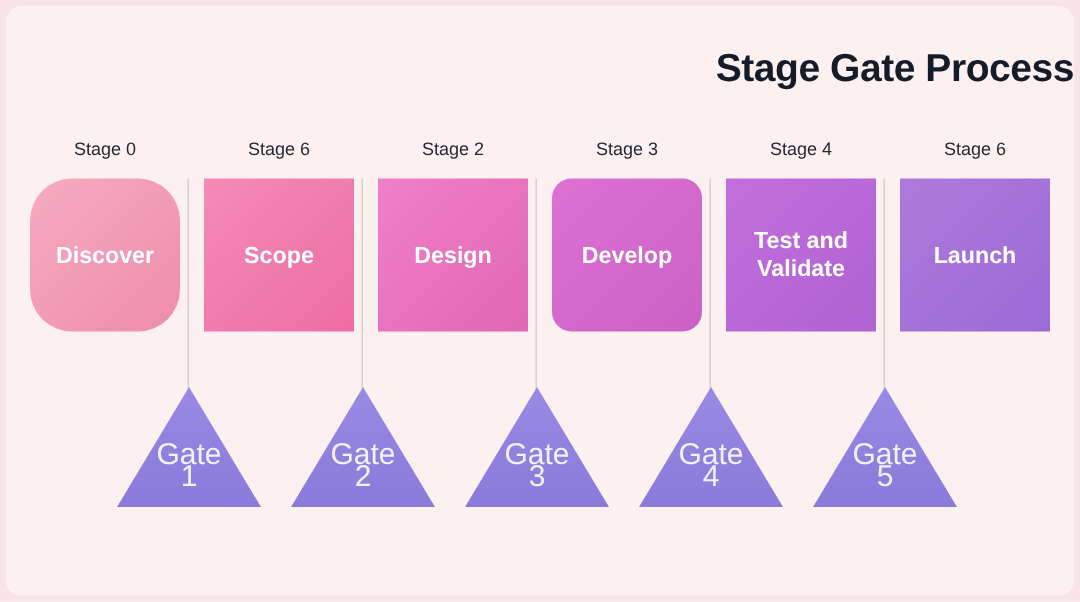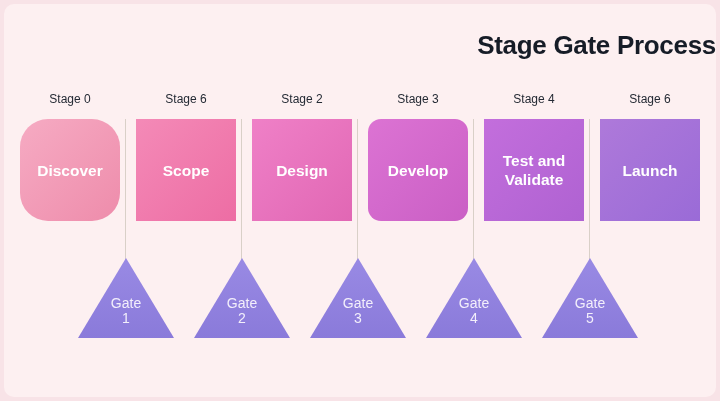--- a/index.html
+++ b/index.html
@@ -52,7 +52,7 @@
     clip-path:polygon(50% 0%, 0% 100%, 100% 100%);
     text-align:center; padding-top:38px;
     color:var(--gate-text,#f3effb);
-    font-size:14px; line-height:15px;
+    font-size:20px; line-height:15px;
   }
   .gate.g1 { left:74px; }  .gate.g2 { left:190px; }
   .gate.g3 { left:306px; } .gate.g4 { left:422px; }

